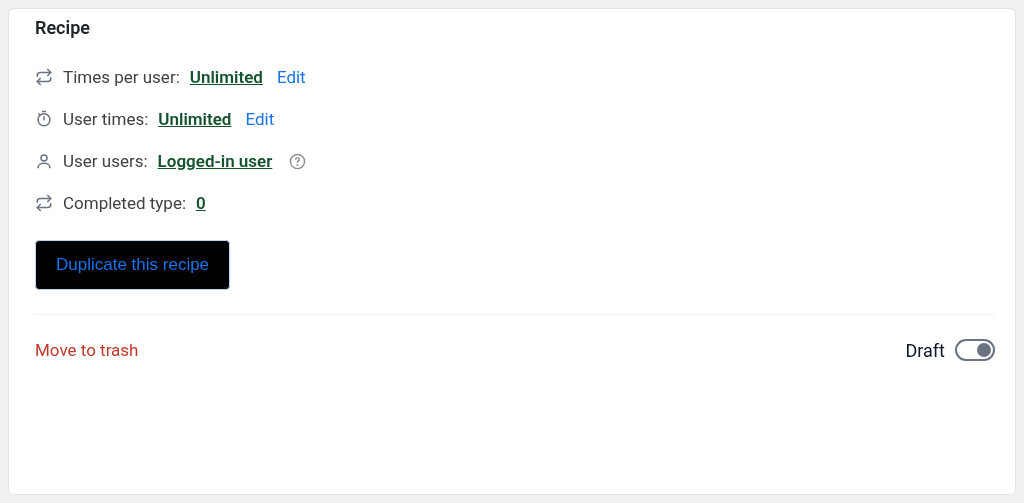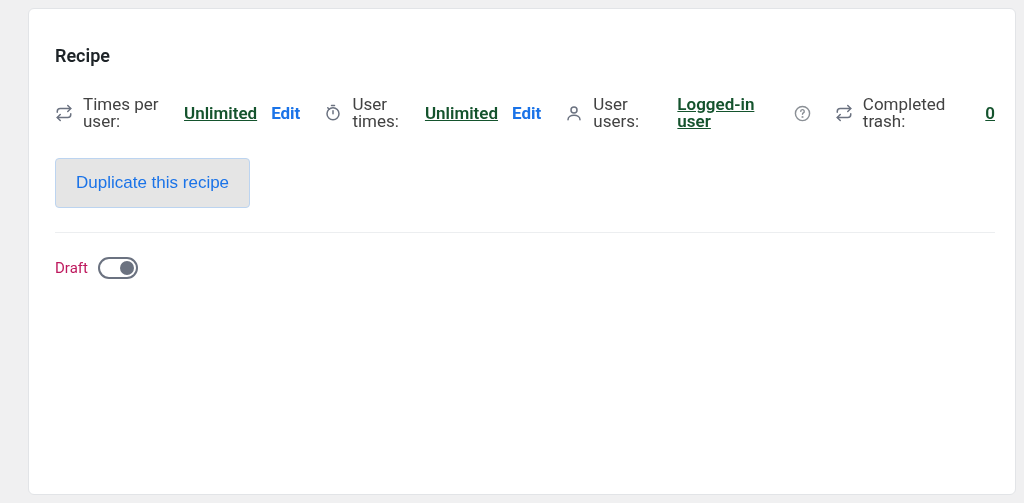--- a/index.html
+++ b/index.html
@@ -15,10 +15,9 @@
       border: 1px solid #e2e4e7;
       border-radius: 6px;
       height: 100%;
-      padding: 36px 20px 20px 26px;
+      padding: 8px 20px 20px 26px;
       display: flex;
       flex-direction: column;
-      margin-left: 20px;
     }
     .card-title {
       font-size: 18px;

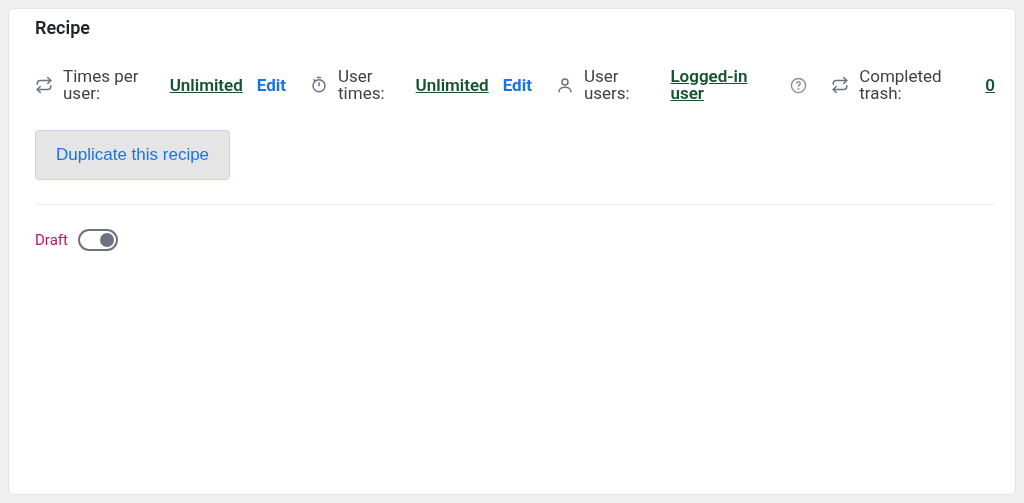--- a/index.html
+++ b/index.html
@@ -27,6 +27,7 @@
     }
     .meta-list {
       display: flex;
+      flex-direction: column;
       gap: 24px;
       flex: 0 0 auto;
     }

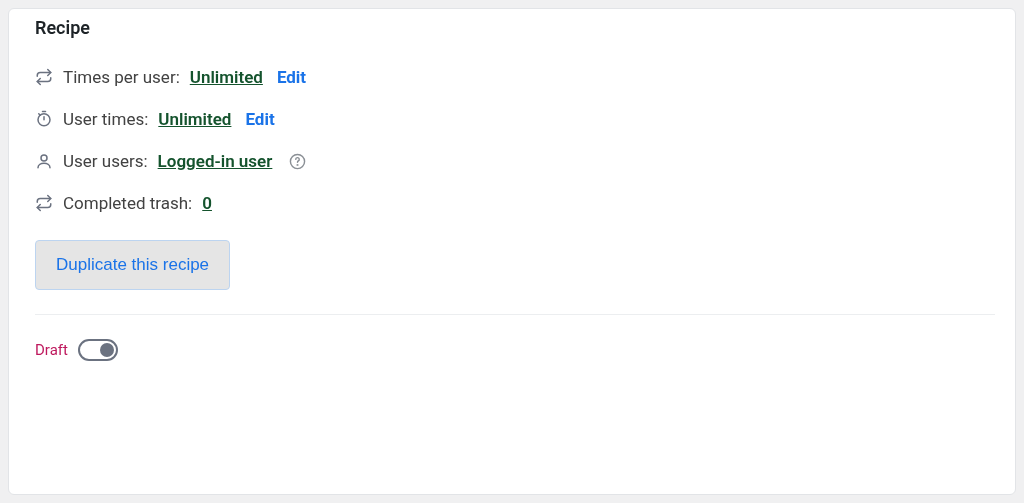--- a/index.html
+++ b/index.html
@@ -58,7 +58,7 @@
     }
     .meta-row .edit-link {
       color: #1a73e8;
-      font-weight: 700;
+      font-weight: 400;
       cursor: pointer;
       margin-left: 4px;
     }

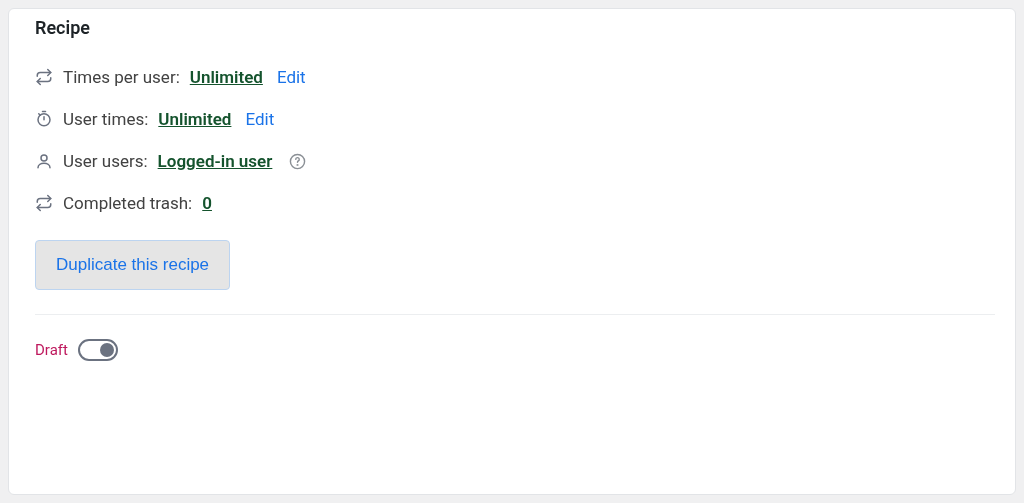--- a/index.html
+++ b/index.html
@@ -189,7 +189,7 @@
             <path d="M21 13v1a4 4 0 0 1-4 4H3"></path>
           </svg>
       </span>
-      <span class="label">Completed trash:</span>
+      <span class="label">Completed type:</span>
       <span class="value">0</span>
     </div>
 

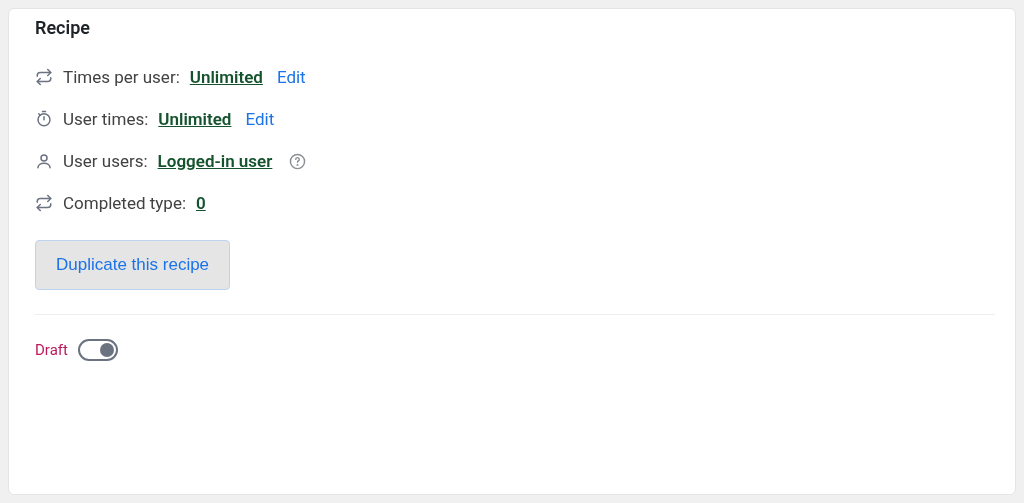--- a/index.html
+++ b/index.html
@@ -74,7 +74,7 @@
     .duplicate-btn {
       margin-top: 28px;
       align-self: flex-start;
-      background: #e5e5e5;
+      background: #000000;
       border: 1px solid #bcd4f0;
       color: #1a73e8;
       font-size: 17px;

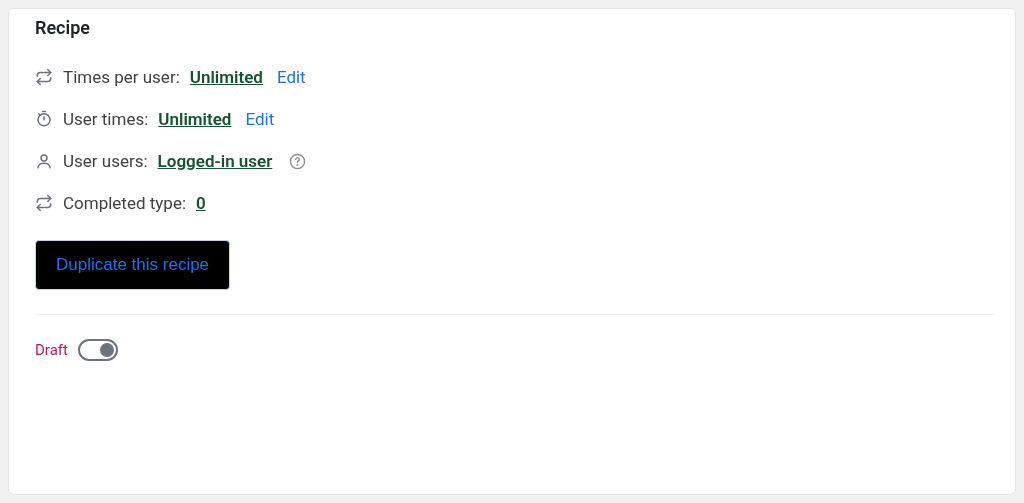--- a/index.html
+++ b/index.html
@@ -198,6 +198,7 @@
   <button class="duplicate-btn">Duplicate this recipe</button>
 
   <div class="footer">
+    <span class="trash-link">Move to trash</span>
     <div class="status-wrap">
       <span class="status-label">Draft</span>
       <span class="toggle"></span>

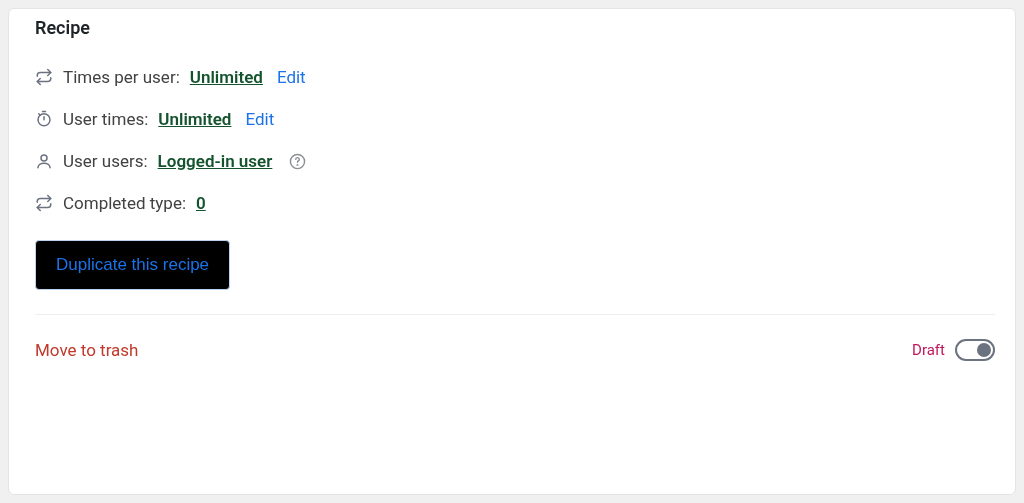--- a/index.html
+++ b/index.html
@@ -101,8 +101,8 @@
       gap: 10px;
     }
     .status-label {
-      color: #be185d;
-      font-size: 15px;
+      color: #0f172a;
+      font-size: 18px;
     }
     .toggle {
       width: 40px;

